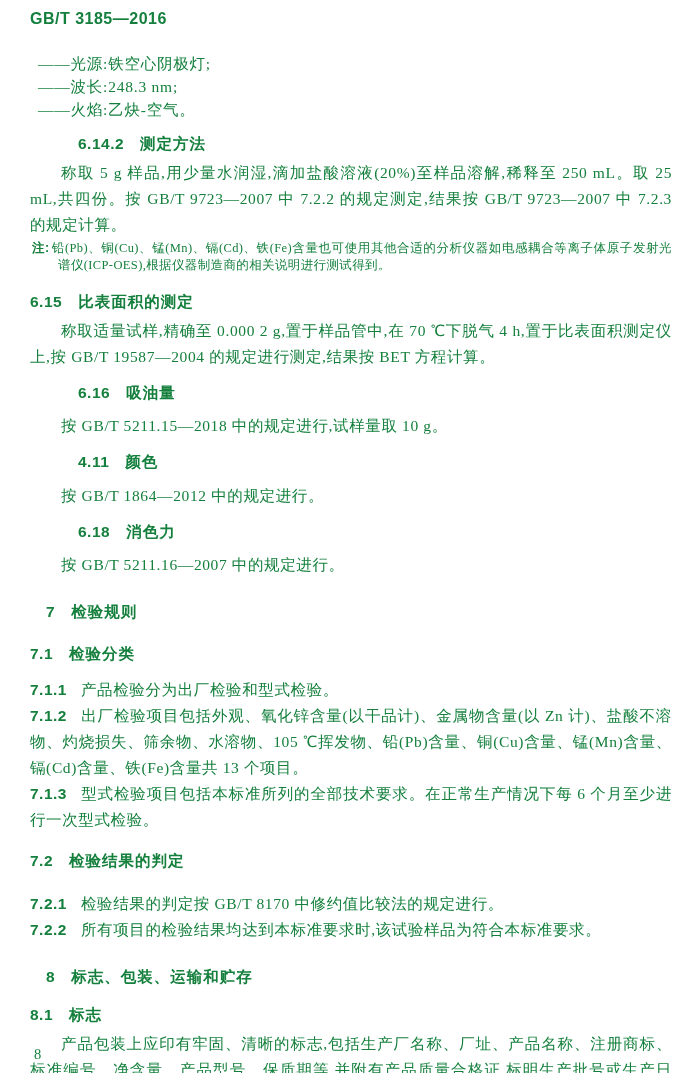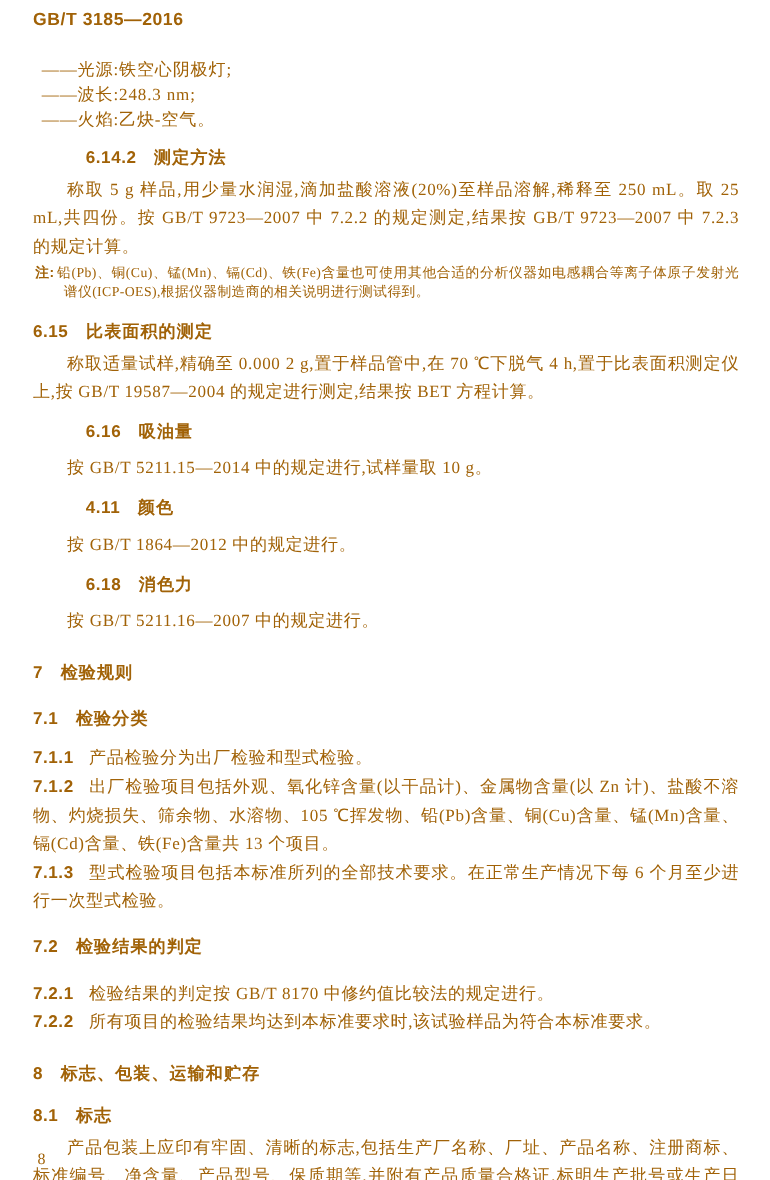--- a/index.html
+++ b/index.html
@@ -9,7 +9,7 @@
     height: 1073px;
     margin: 0 auto;
     background: #ffffff;
-    color: #a16207;
+    color: #15803d;
     font-family: "Liberation Serif", serif;
     box-sizing: border-box;
     padding: 10px 28px 0 30px;

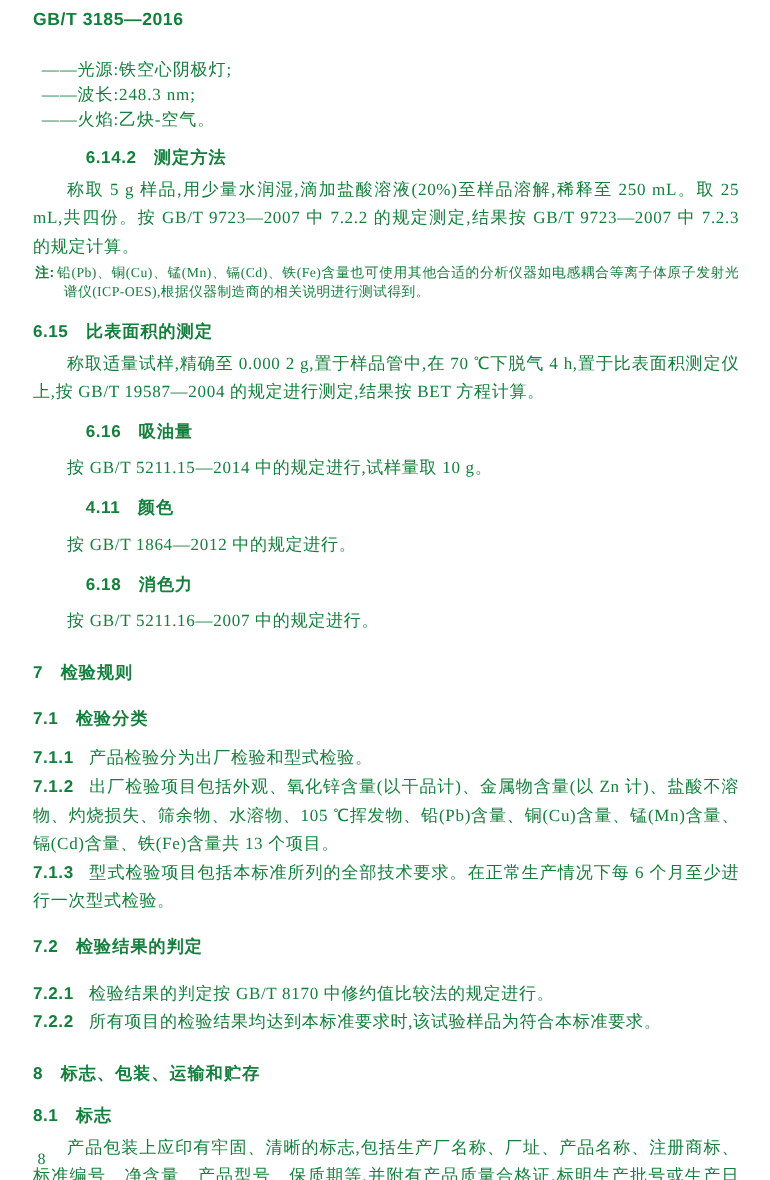--- a/index.html
+++ b/index.html
@@ -113,7 +113,7 @@
   <p class="para indent mt-para-l">称取适量试样,精确至 0.000 2 g,置于样品管中,在 70 ℃下脱气 4 h,置于比表面积测定仪上,按 GB/T 19587—2004 的规定进行测定,结果按 BET 方程计算。</p>
 
   <h3 class="heading mt-sub"><span class="h-num">6.16</span><span class="h-title">吸油量</span></h3>
-  <p class="para indent mt-para-s">按 GB/T 5211.15—2014 中的规定进行,试样量取 10 g。</p>
+  <p class="para indent mt-para-s">按 GB/T 5211.15—2018 中的规定进行,试样量取 10 g。</p>
 
   <h3 class="heading mt-sub"><span class="h-num">4.11</span><span class="h-title">颜色</span></h3>
   <p class="para indent mt-para">按 GB/T 1864—2012 中的规定进行。</p>

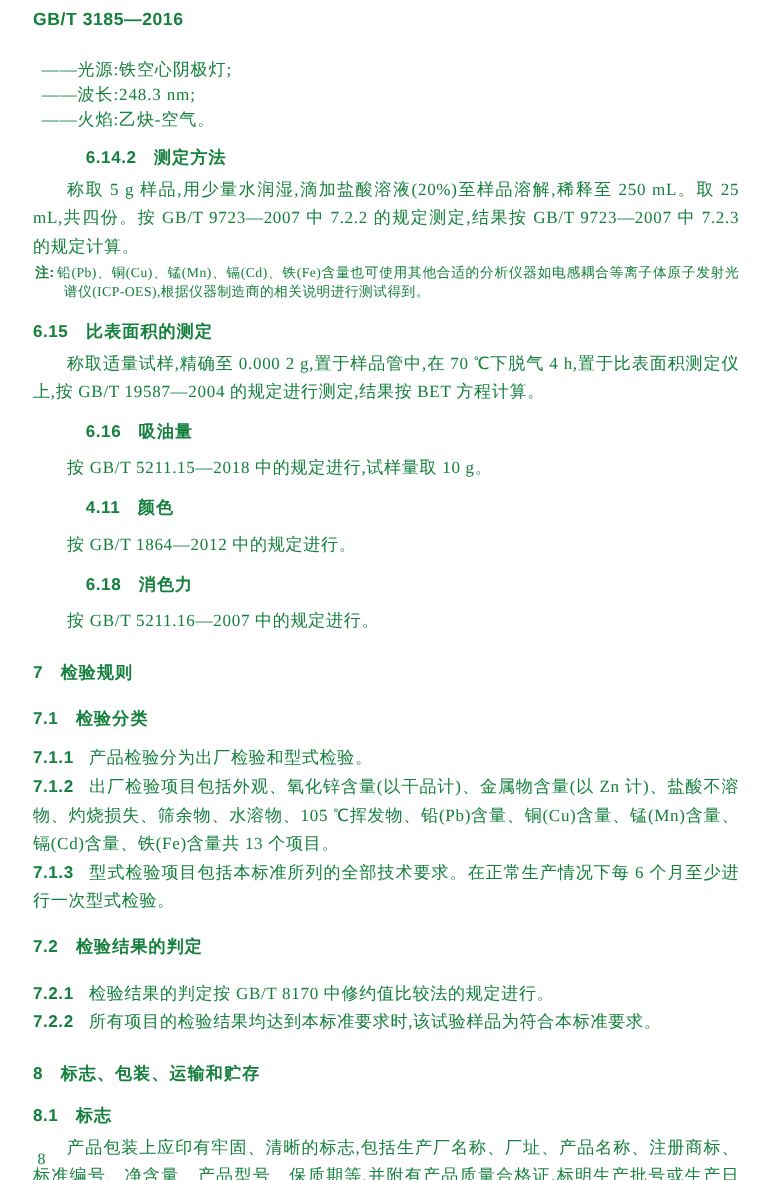--- a/index.html
+++ b/index.html
@@ -40,7 +40,7 @@
   .heading .h-title { letter-spacing: 1px; }
   .mt-sub  { margin-top: 13px; margin-left: 48px; }
   .mt-sec  { margin-top: 18px; }
-  .mt-big  { margin-top: 24px; }
+  .mt-big  { margin-top: 24px; margin-left: 16px; }
   .mt-7-1  { margin-top: 22px; }
   .mt-8-1  { margin-top: 18px; }
   .para {

